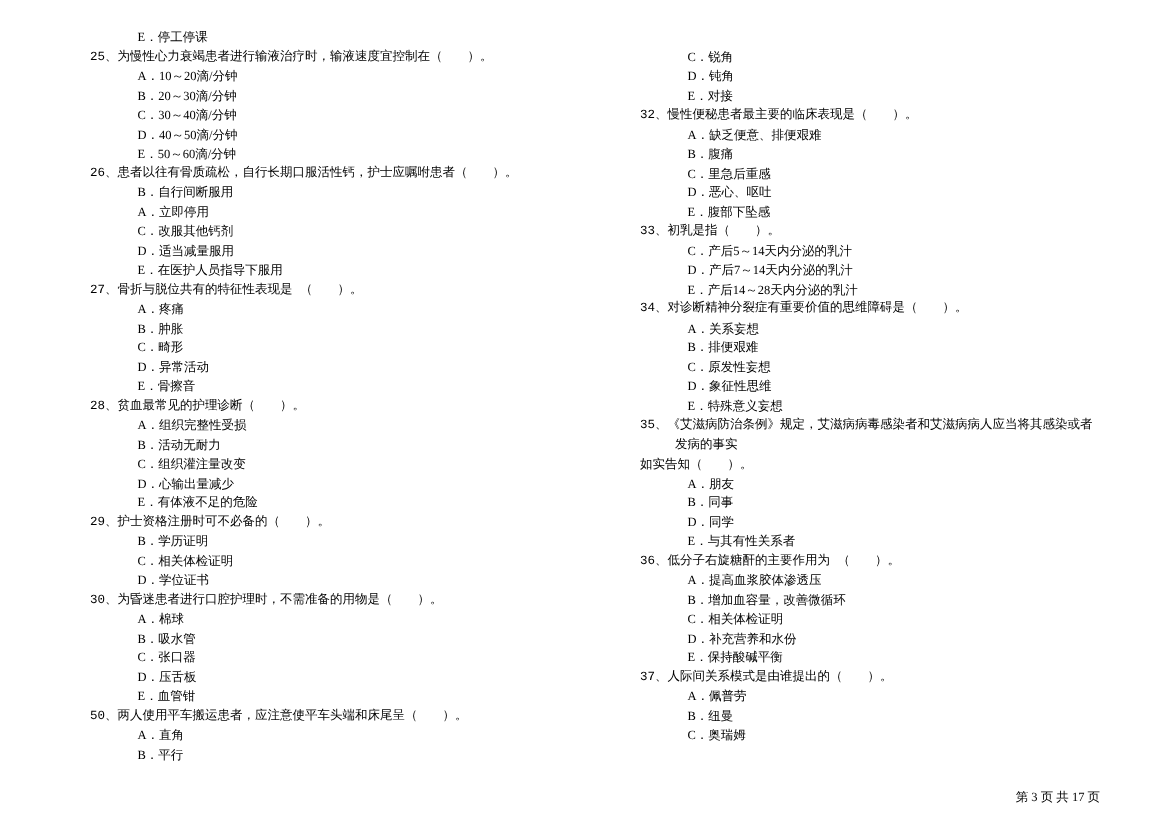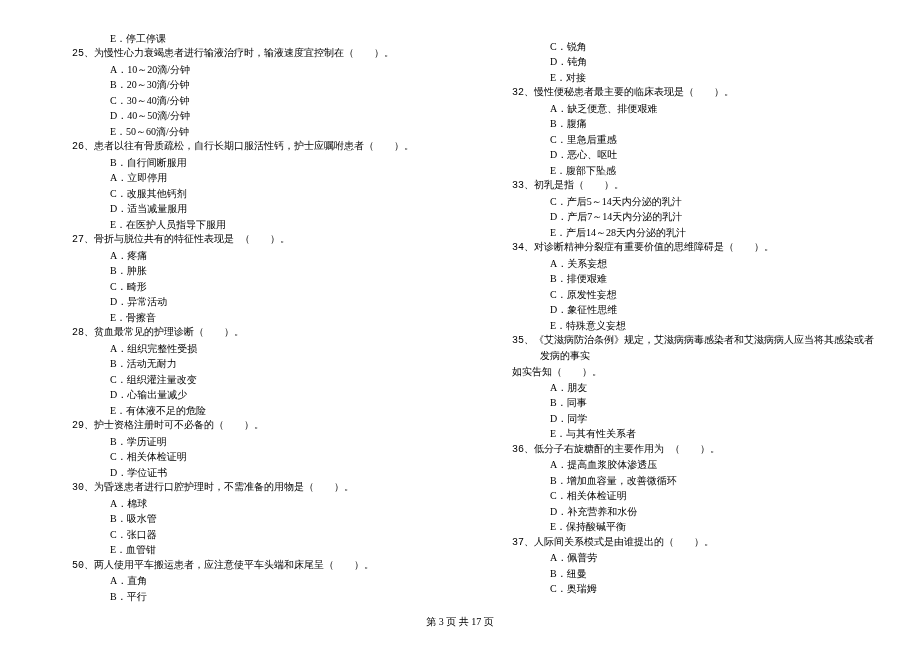--- a/index.html
+++ b/index.html
@@ -82,6 +82,7 @@
     <div class="option">A．棉球</div>
     <div class="option">B．吸水管</div>
     <div class="option">C．张口器</div>
+    <div class="option">D．压舌板</div>
     <div class="option">E．血管钳</div>
     <div class="q-text">50、两人使用平车搬运患者，应注意使平车头端和床尾呈（　　）。</div>
     <div class="option">A．直角</div>

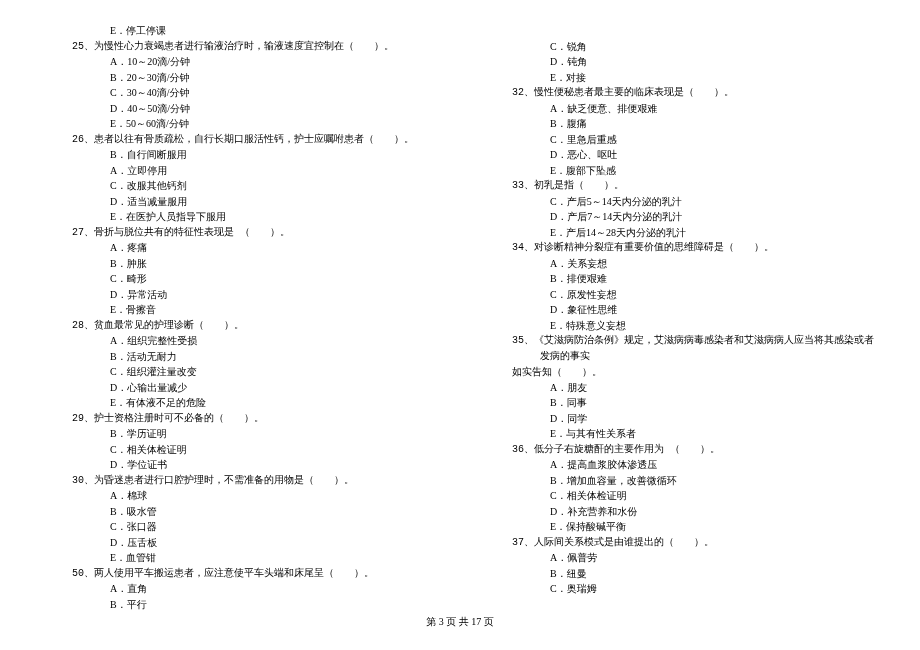--- a/index.html
+++ b/index.html
@@ -39,9 +39,9 @@
       padding-left: 32px;
     }
     .footer {
-      text-align: center;
+      text-align: right;
       font-size: 10px;
-      margin-top: 0;
+      margin-top: 16px;
     }
   </style>
 </head>

